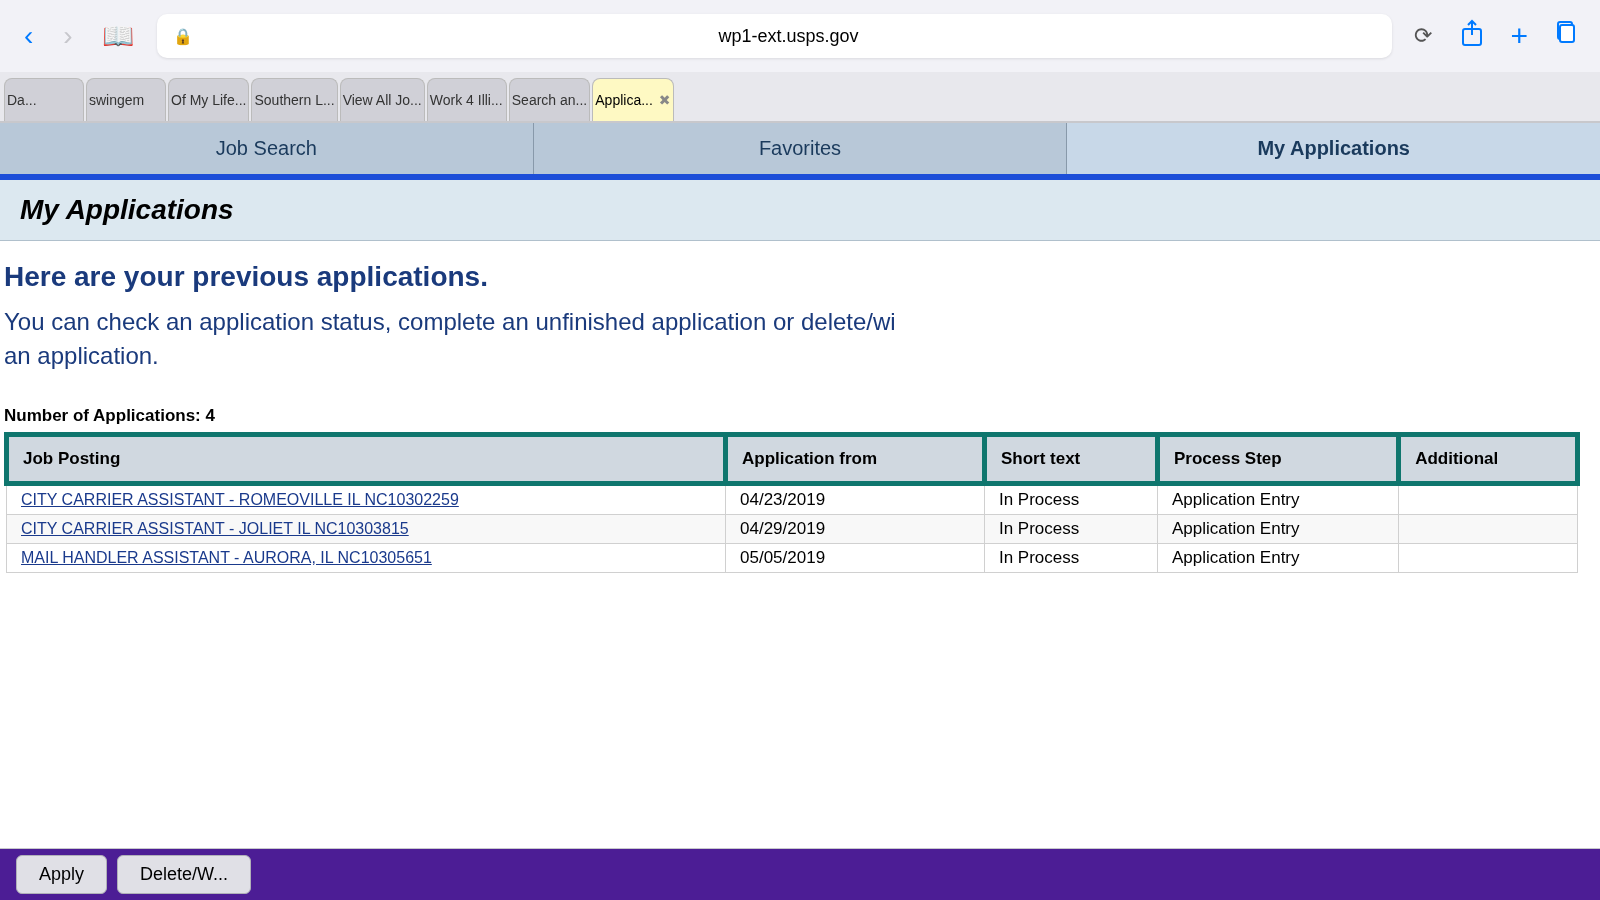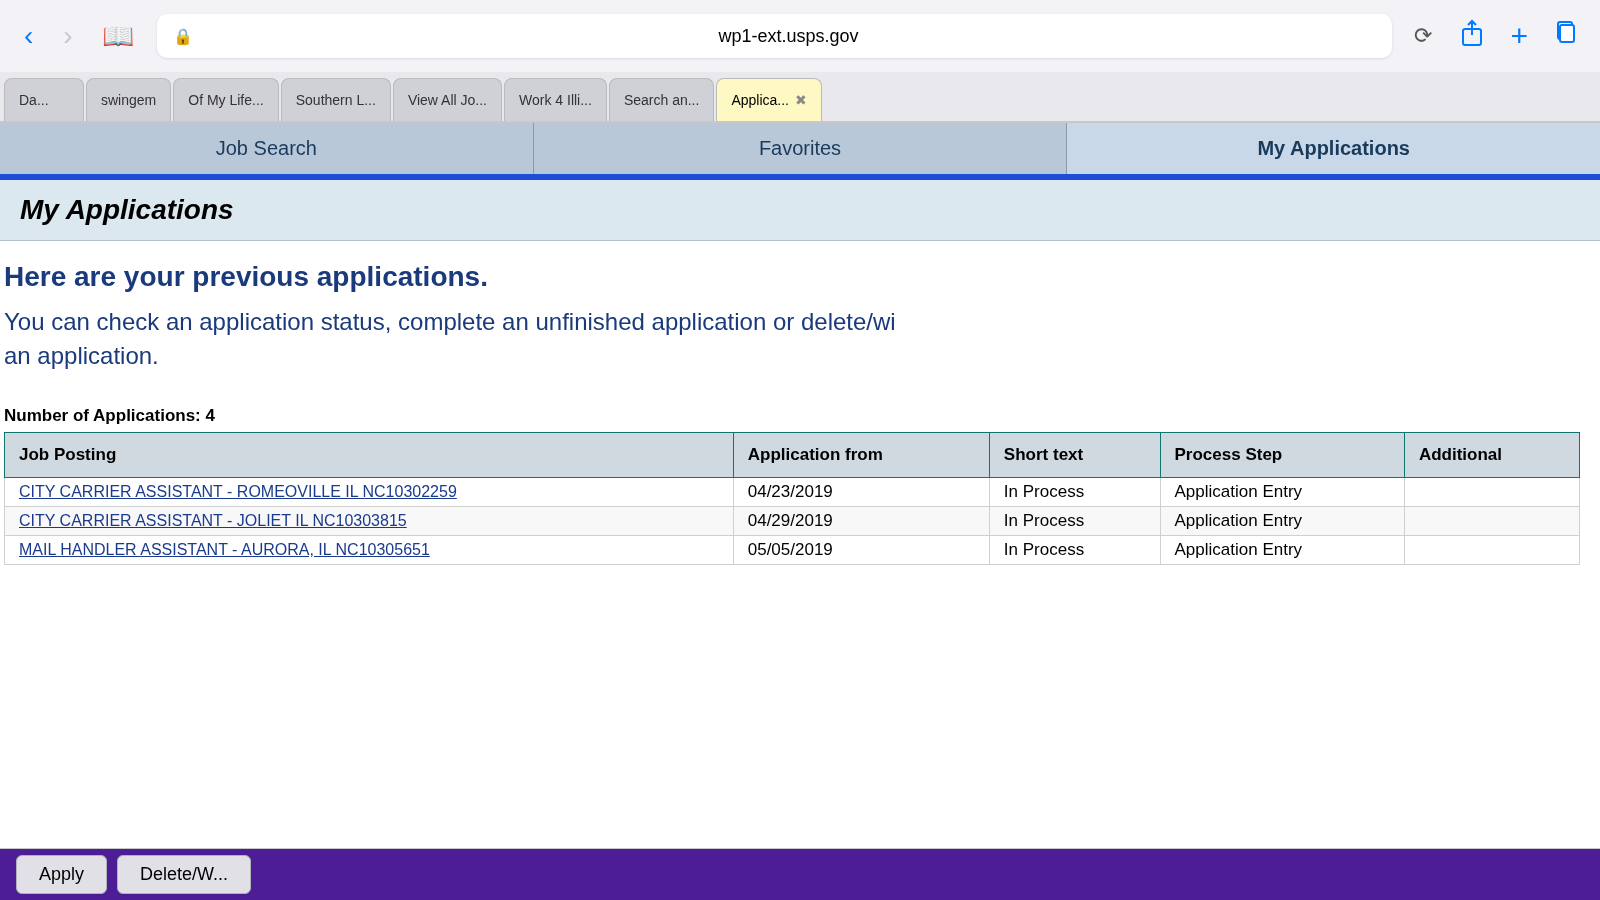--- a/index.html
+++ b/index.html
@@ -94,7 +94,7 @@
     .browser-tab {
       display: flex;
       align-items: center;
-      padding: 0 14px;
+      padding: 0 2px;
       background: #d0d0d7;
       border-radius: 8px 8px 0 0;
       cursor: pointer;

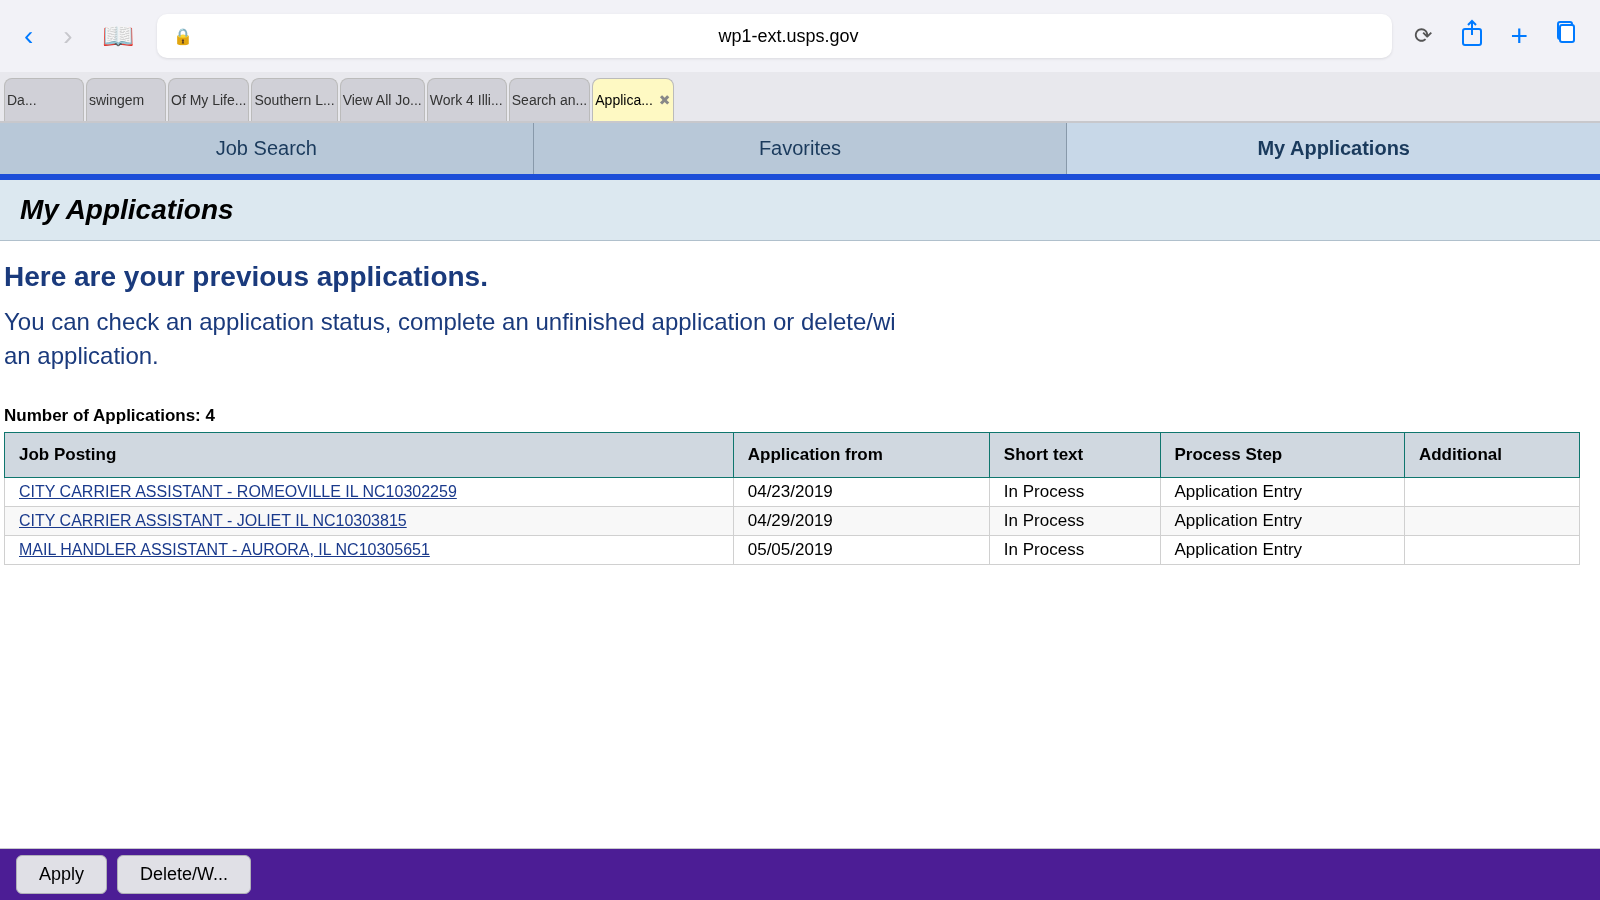--- a/index.html
+++ b/index.html
@@ -204,7 +204,7 @@
       text-align: left;
       font-weight: 600;
       color: #000;
-      border: 1px solid #0f766e;
+      border: 5px solid #0f766e;
     }
 
     .applications-table td {

